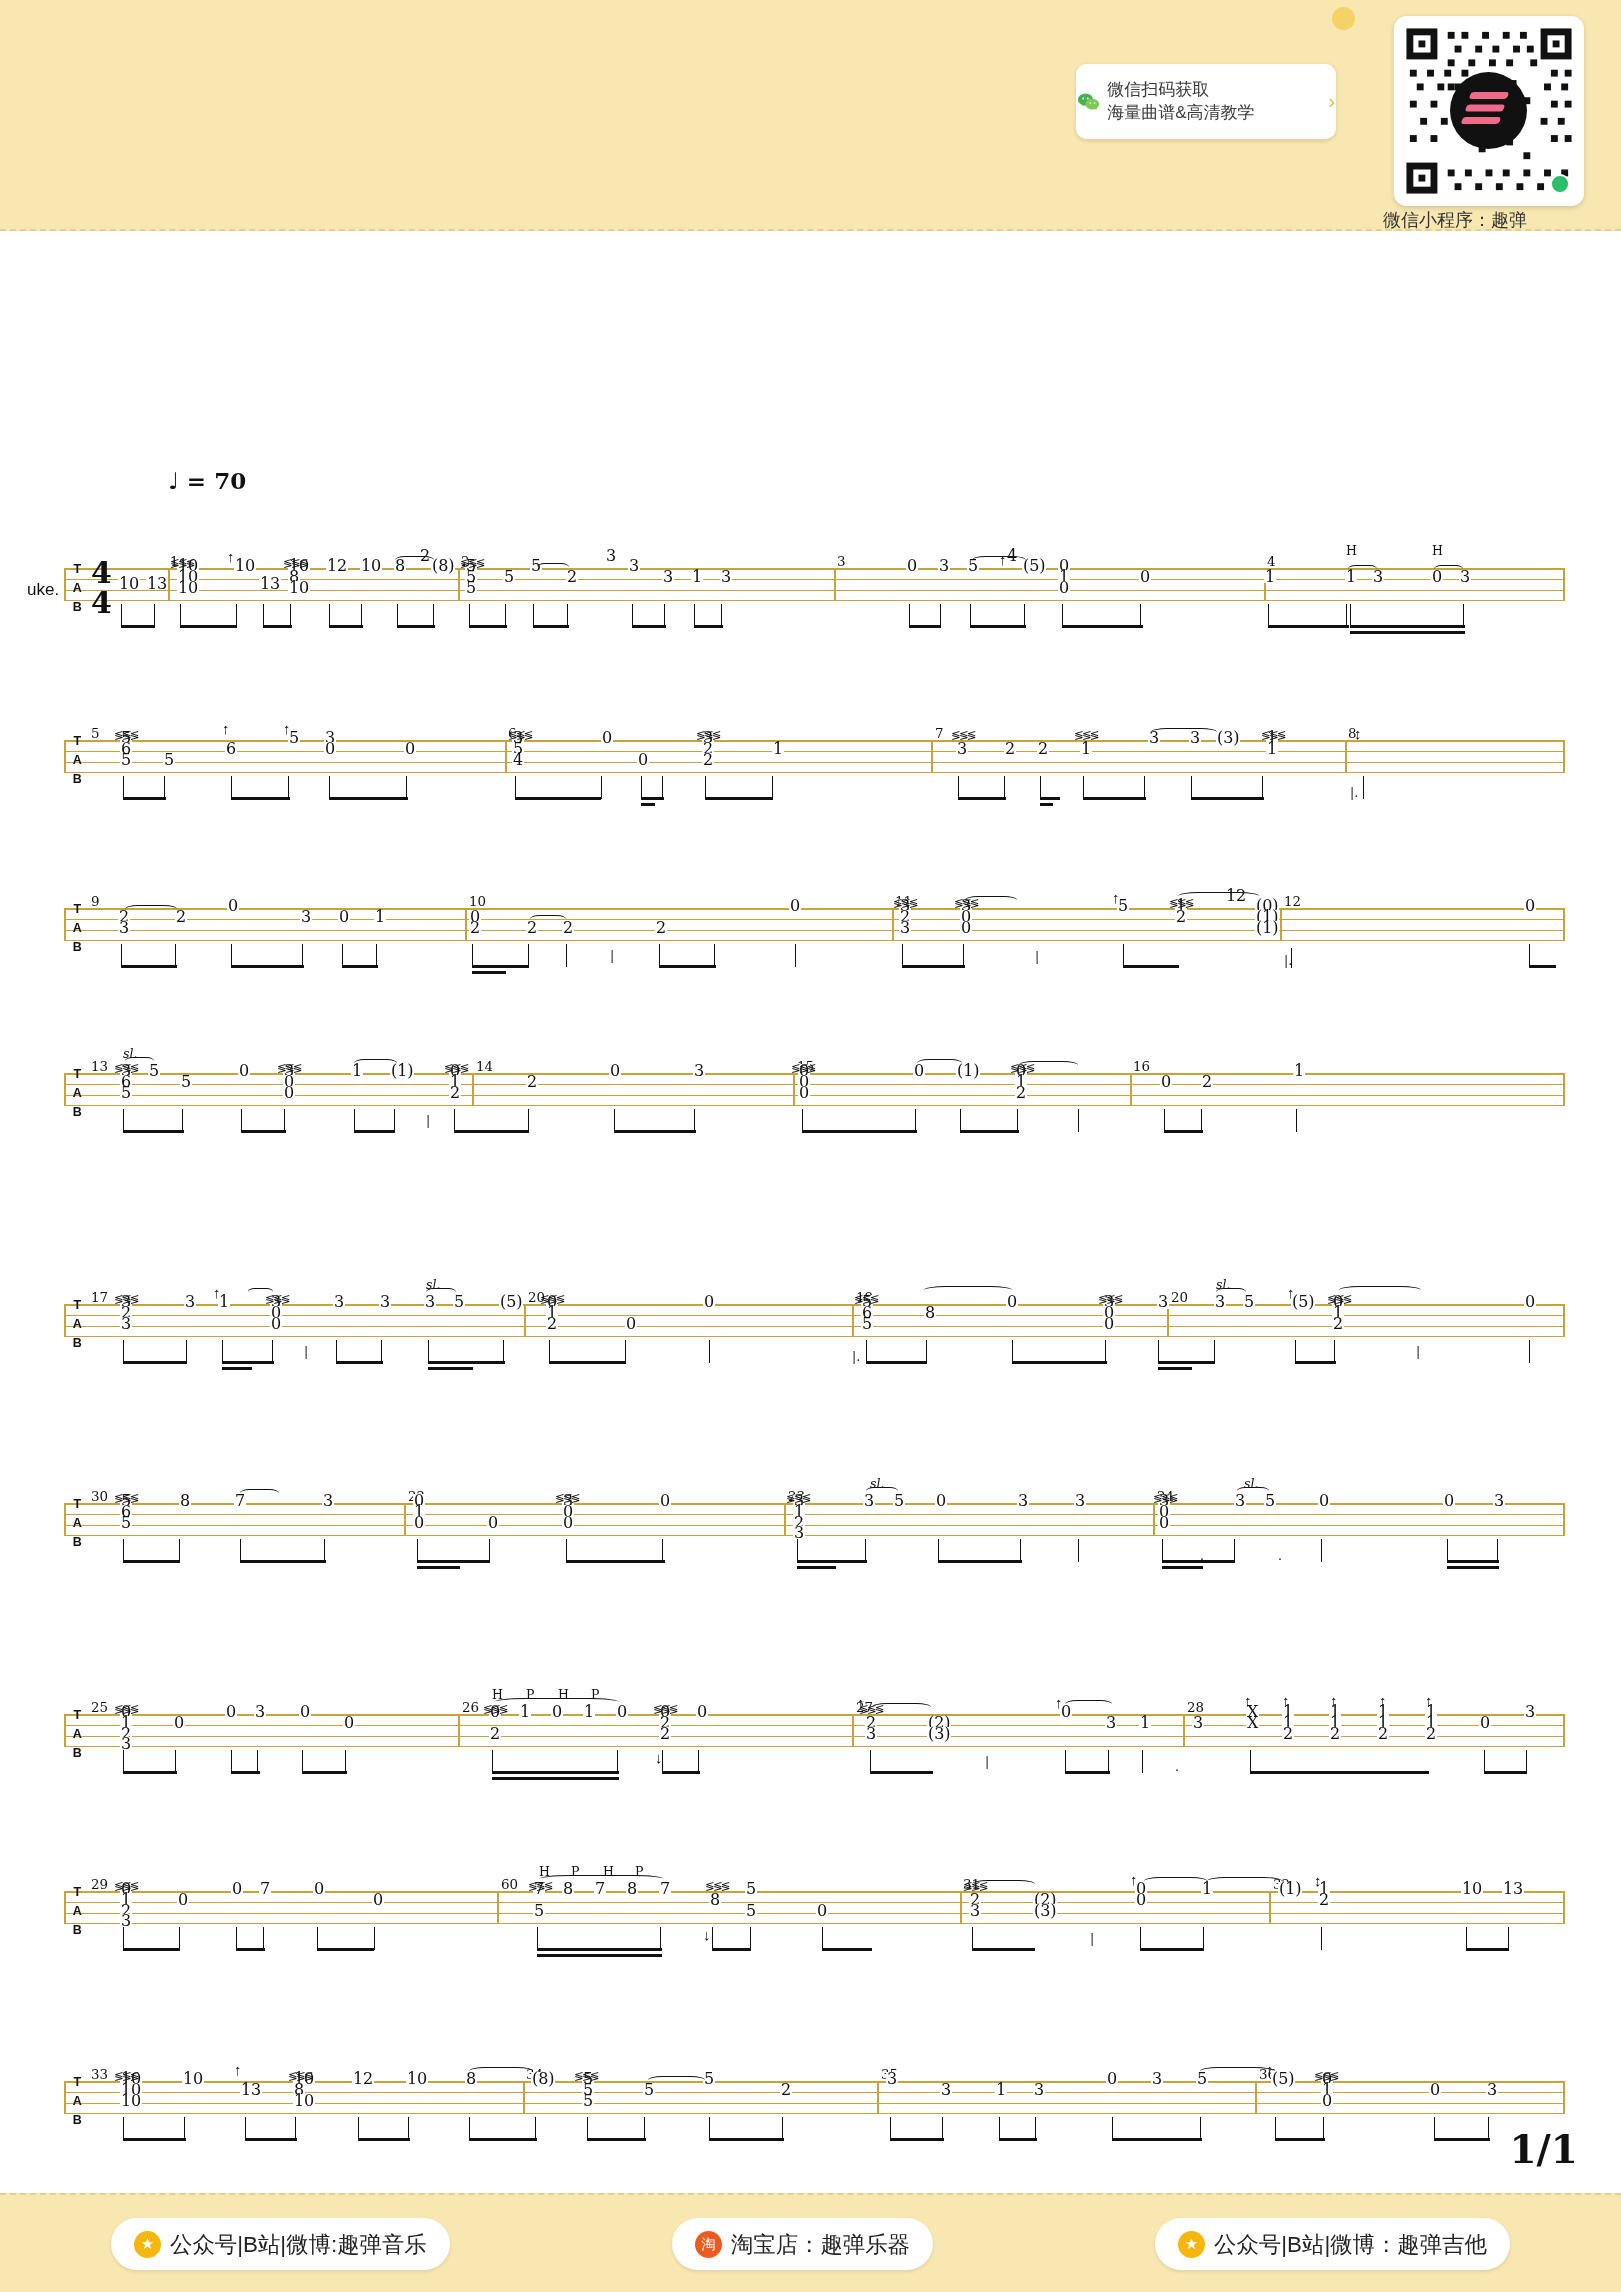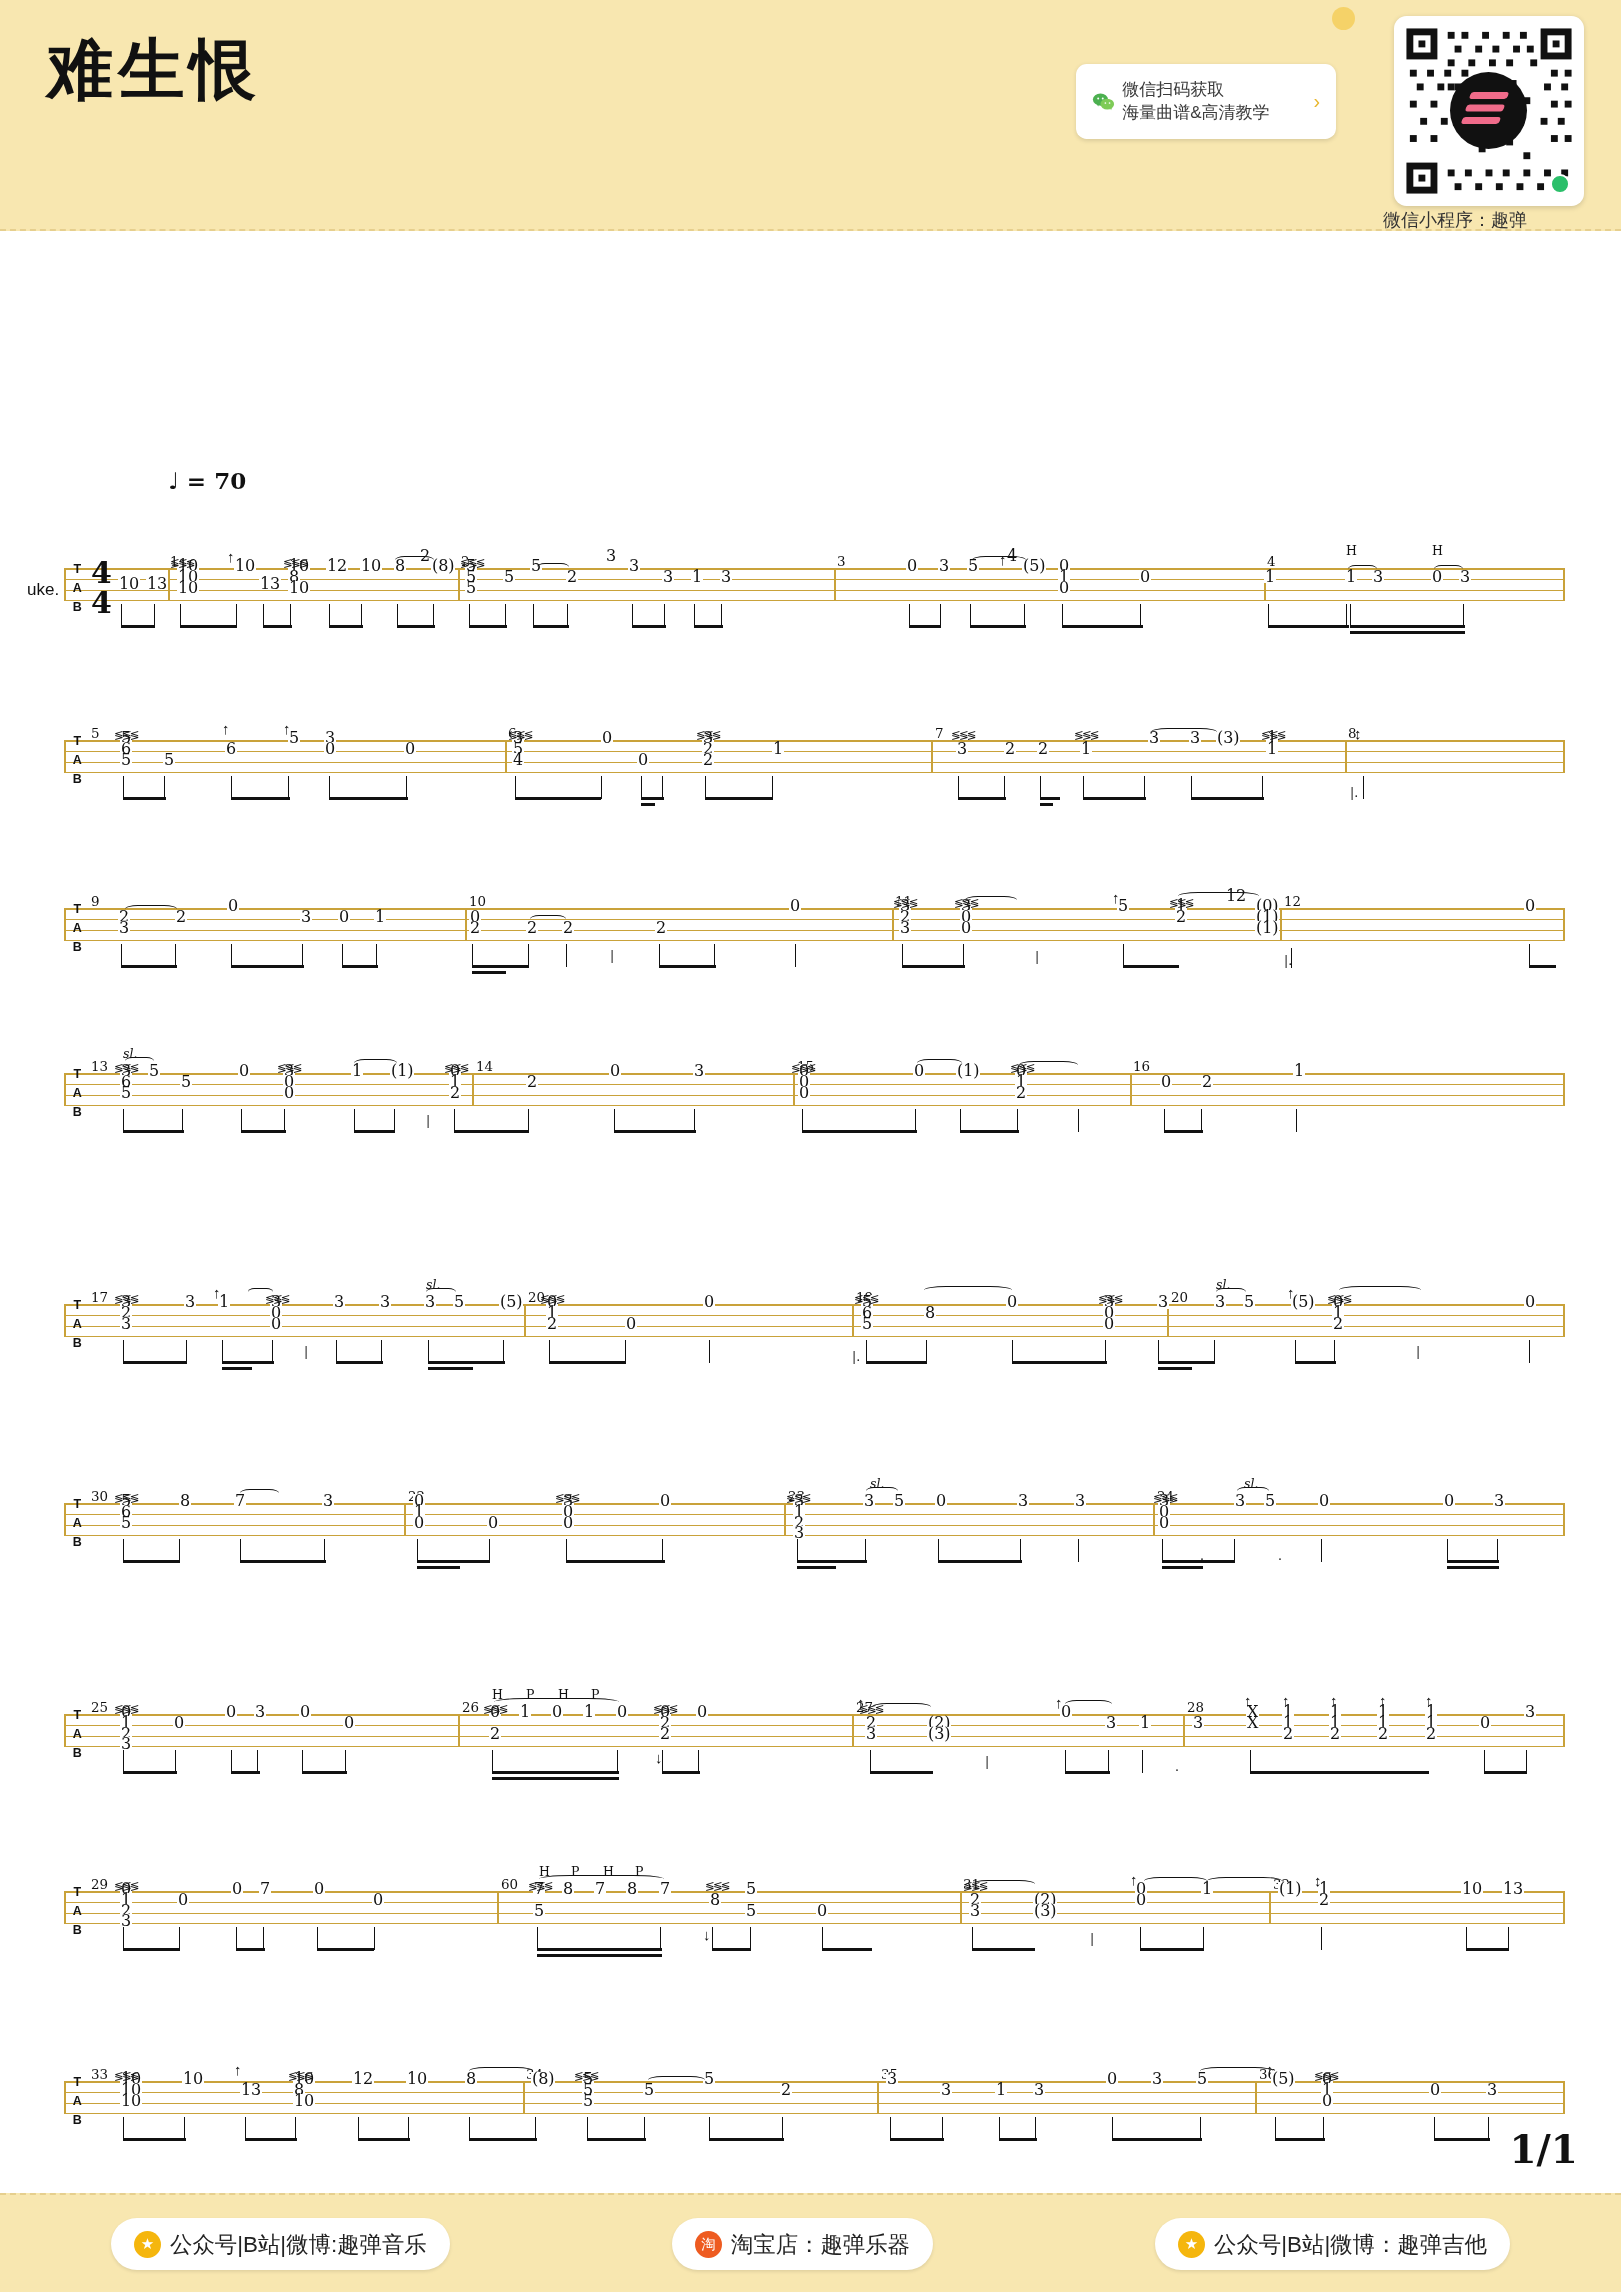--- a/index.html
+++ b/index.html
@@ -336,7 +336,6 @@
 <body>
 
 <div class="header">
-  <div class="header-title">难生恨</div>
 
   <div class="wechat-pill">
     <svg class="wxicon" viewBox="0 0 30 26">

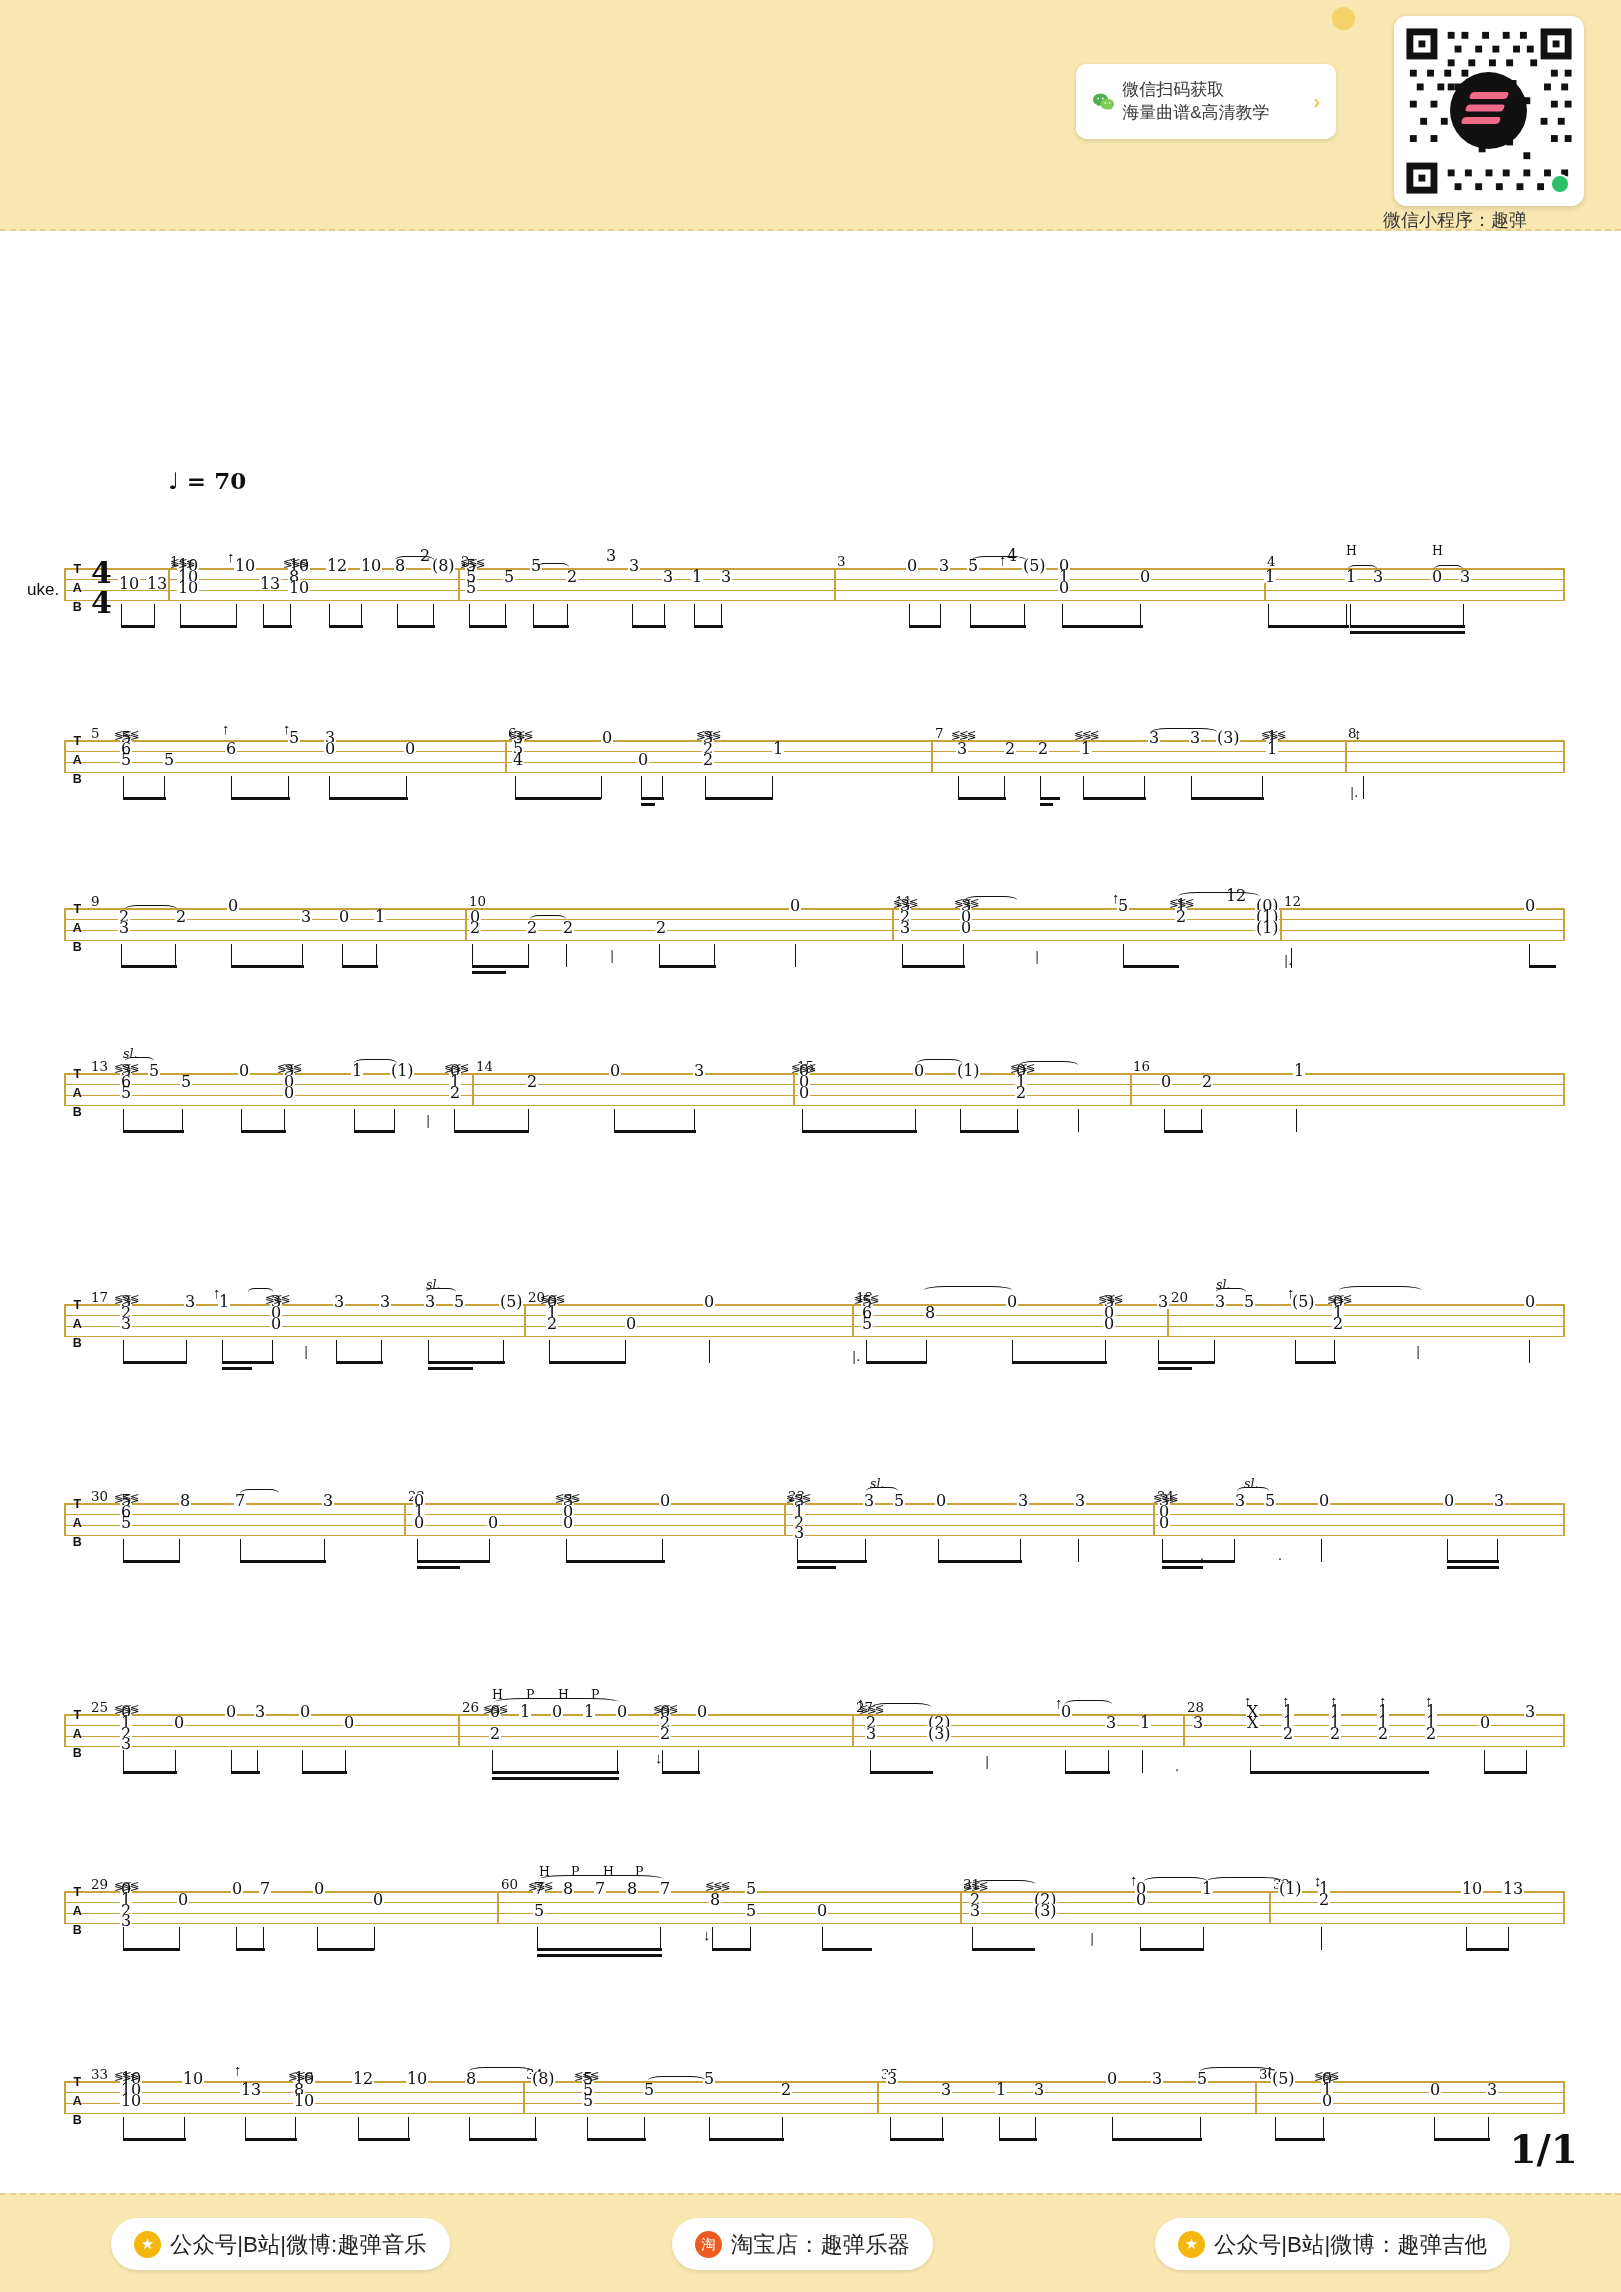--- a/index.html
+++ b/index.html
@@ -51,7 +51,7 @@
     box-shadow: 0 1.8px 4.5px rgba(0,0,0,0.12);
     display: flex;
     align-items: center;
-    padding: 0 16px;
+    padding: 0 1px;
   }
   .wechat-pill .wxicon {
     width: 23px; height: 19.7px;

